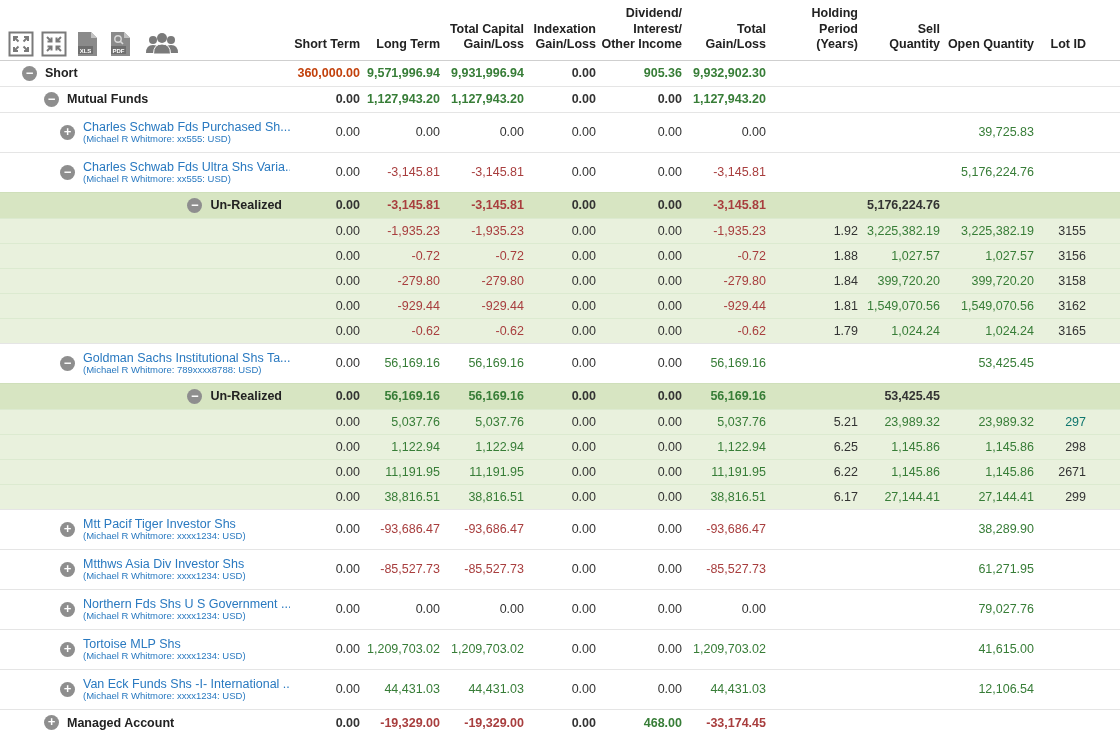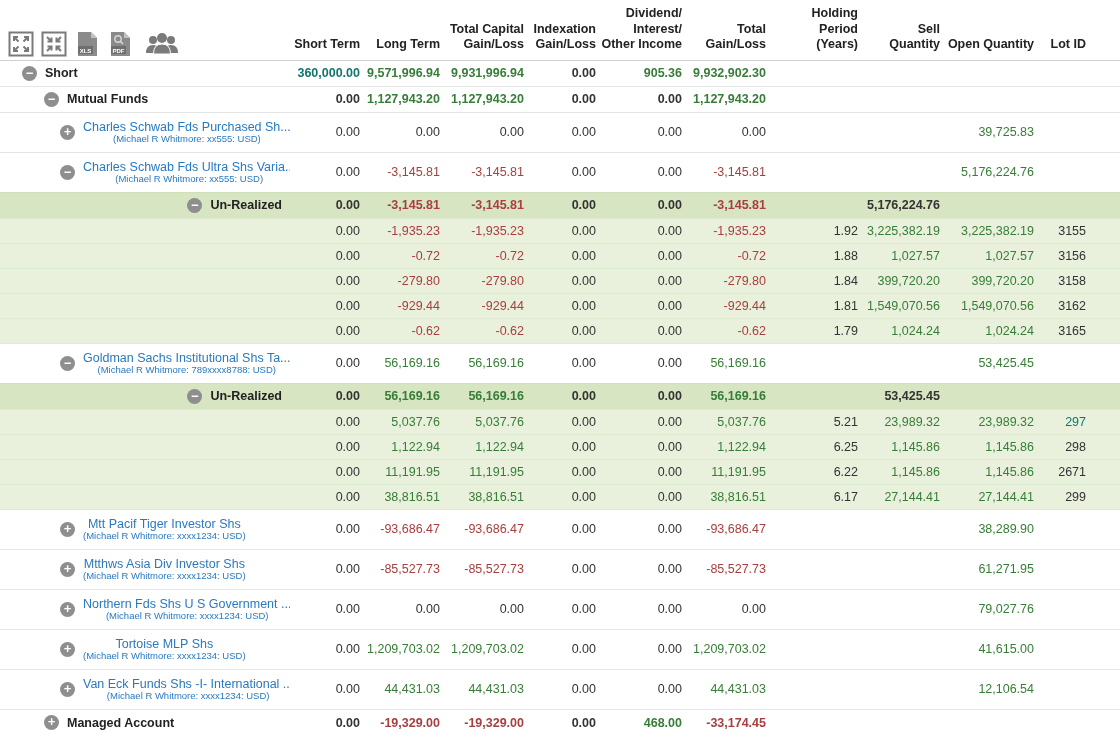--- a/index.html
+++ b/index.html
@@ -172,7 +172,7 @@
               <span class="group-label">Short</span>
             </div>
           </td>
-          <td style="color: #0f766e;">360,000.00</td>
+          <td style="color: #c2410c;">360,000.00</td>
           <td style="color: rgb(55, 125, 55);">9,571,996.94</td>
           <td style="color: rgb(55, 125, 55);">9,931,996.94</td>
           <td style="color: rgb(51, 51, 51);">0.00</td>

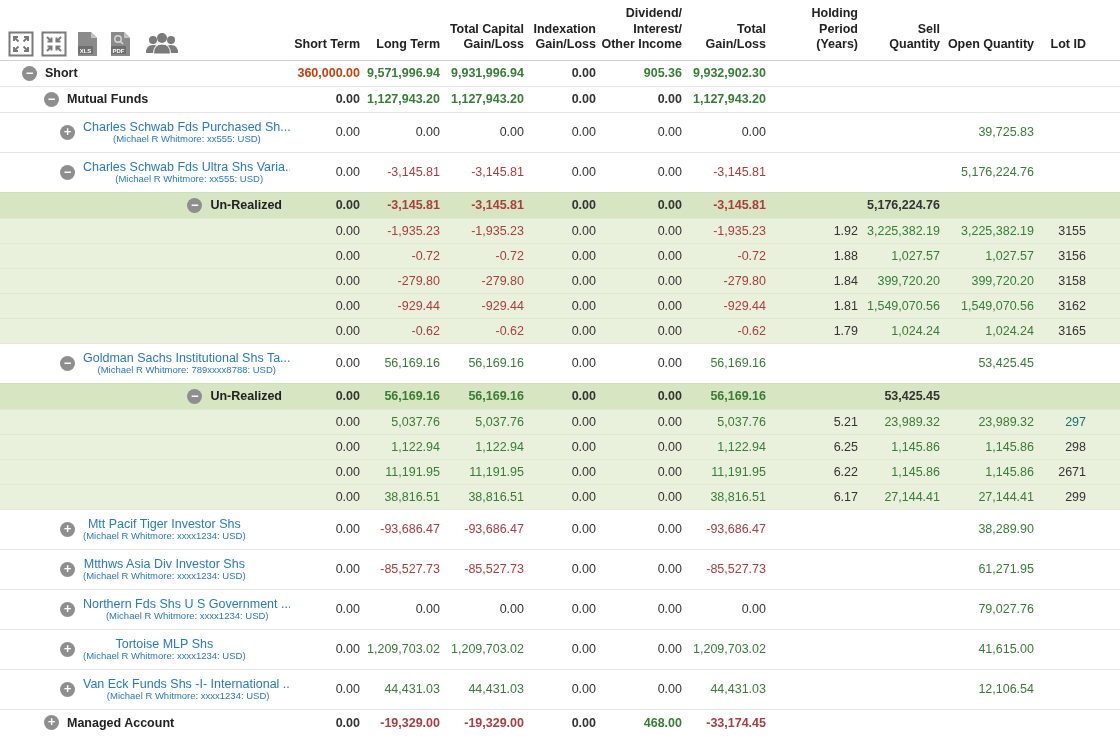--- a/index.html
+++ b/index.html
@@ -42,7 +42,7 @@
             background:#8e8e8e; color:#fff; font-size:12px; font-weight:bold;
             line-height:14px; text-align:center; cursor:pointer;
             font-family:"DejaVu Sans Mono", monospace; }
-  .fund-label { font-weight:normal; line-height:1.15;text-align:center; }
+  .fund-label { font-weight:normal; line-height:1.15; }
   .fund-title { font-size:12.5px; cursor:pointer; }
   .fund-sub { font-size:9.5px; }
   .group-label { font-size:12.5px; font-weight:bold; color:#222; }

